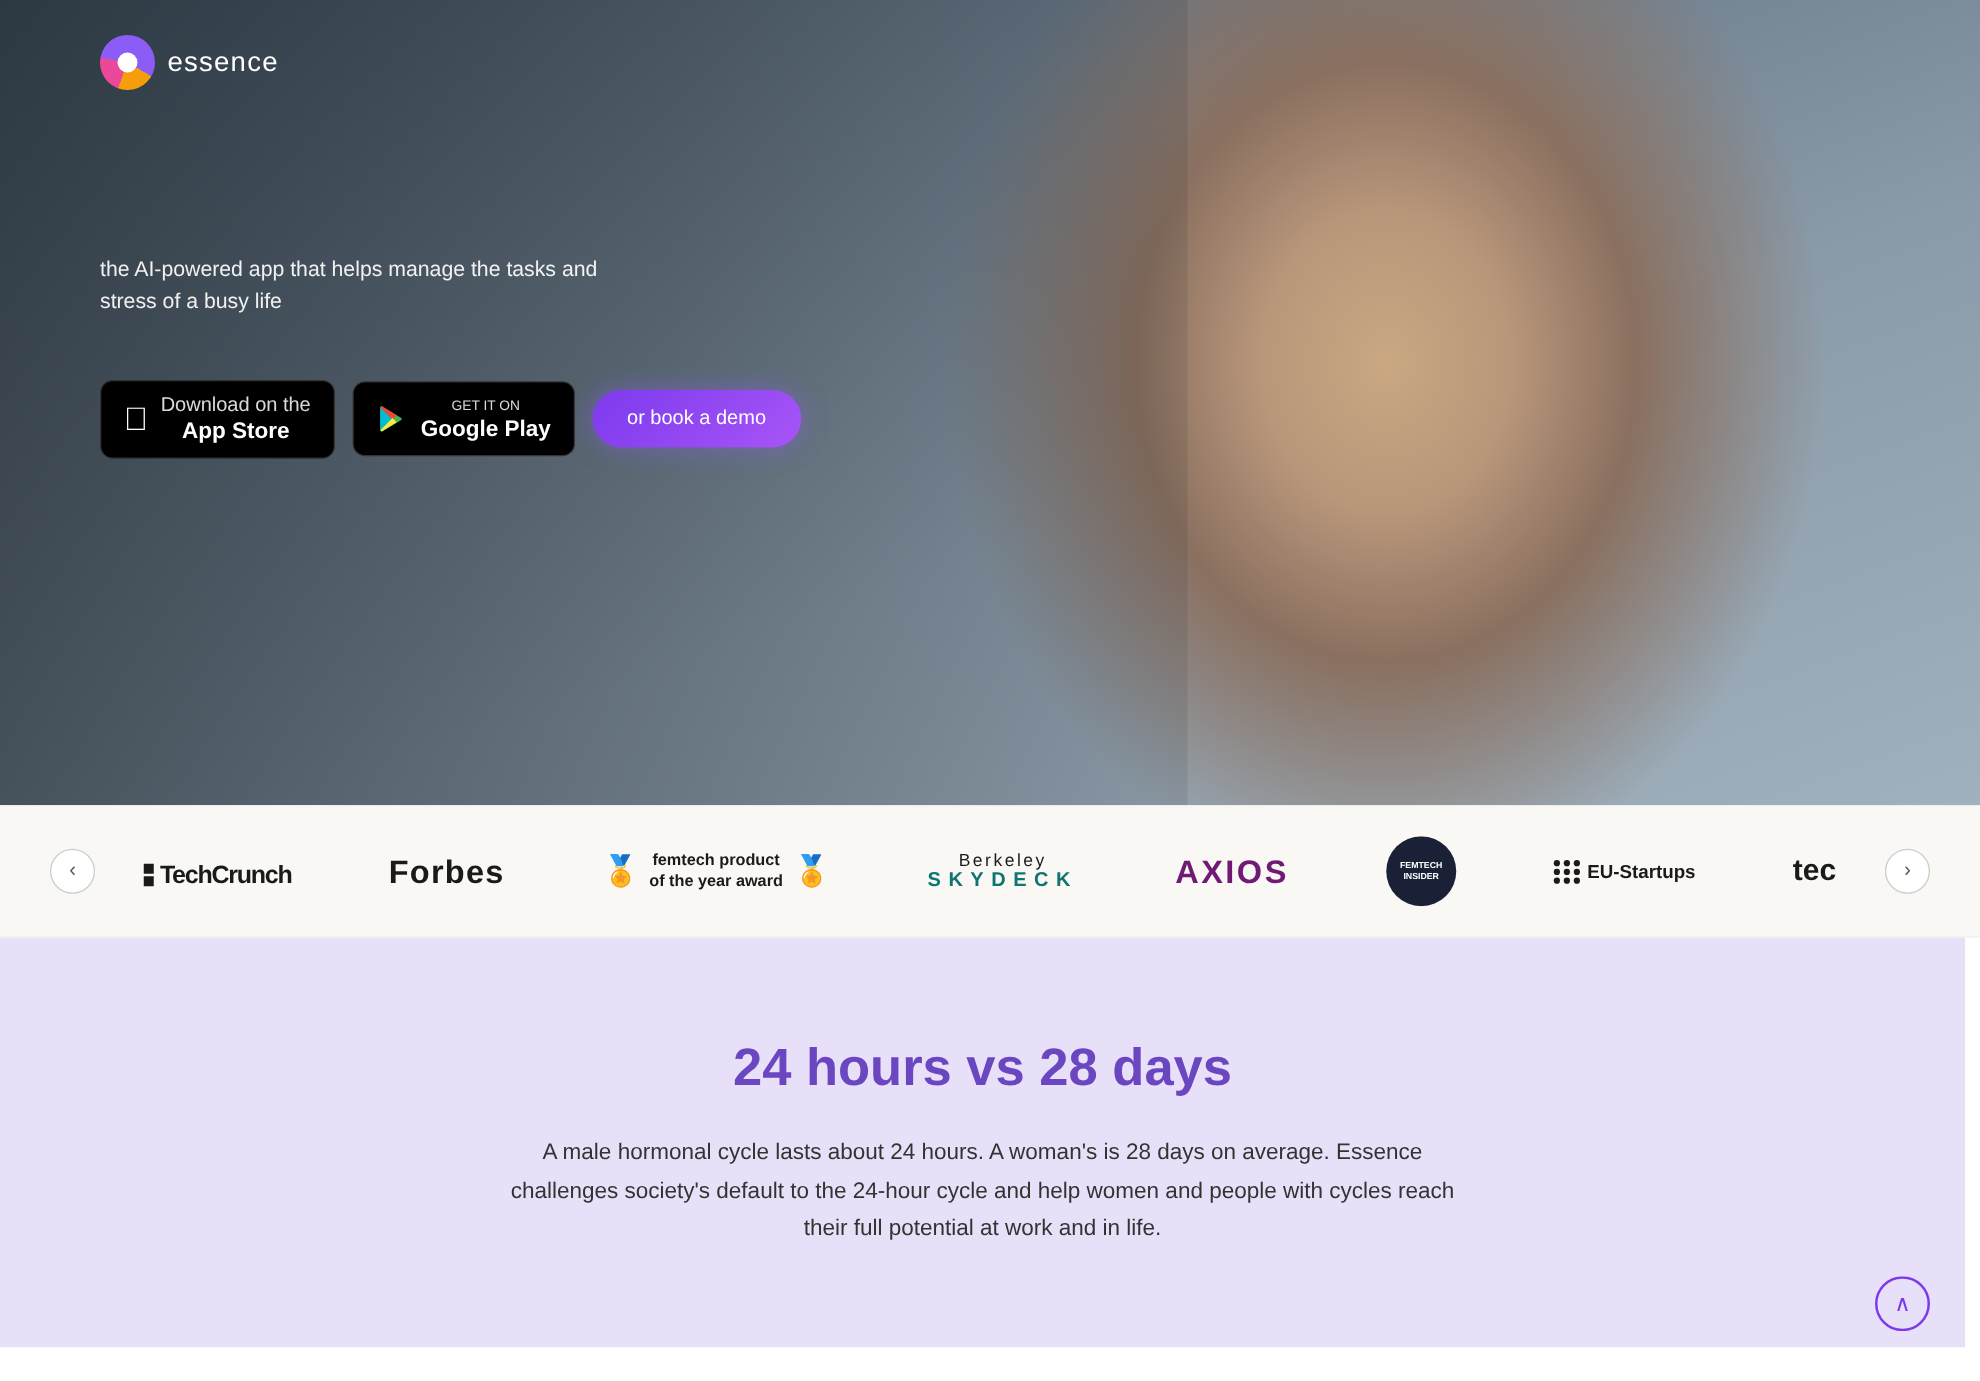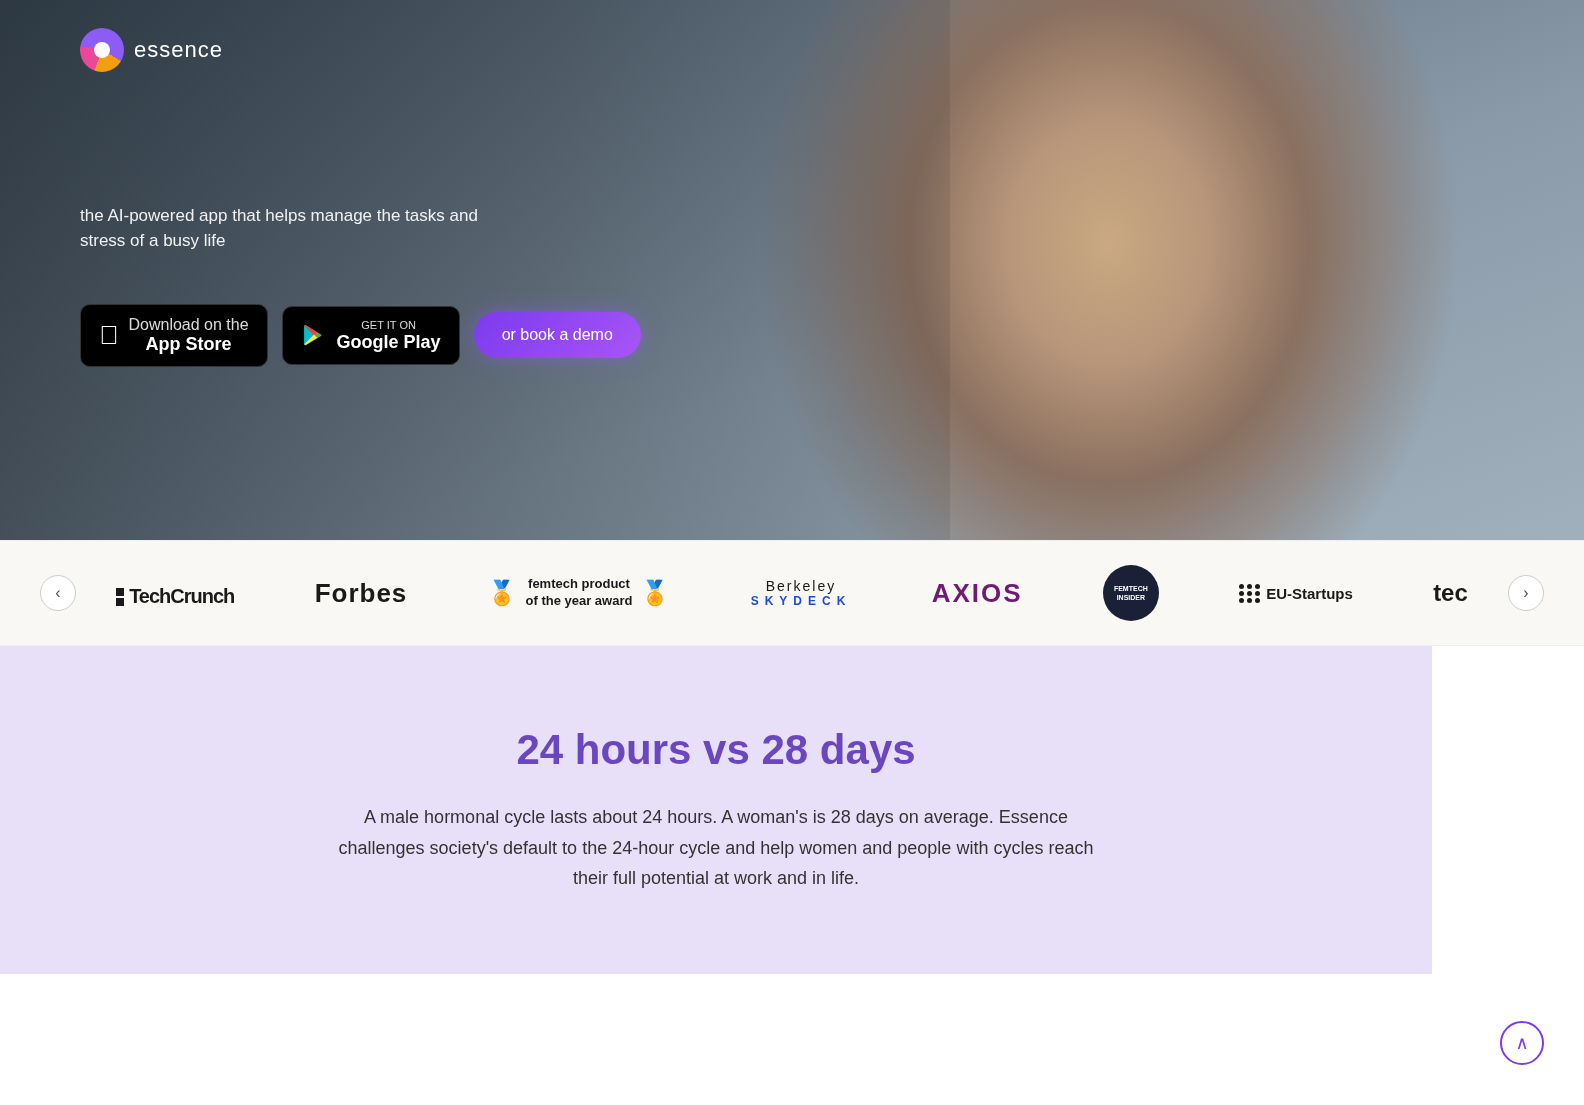--- a/index.html
+++ b/index.html
@@ -9,7 +9,7 @@
     .hero {
       position: relative;
       width: 1584px;
-      height: 540px;
+      height: 644px;
       background: linear-gradient(to right, rgba(30,40,50,0.7) 40%, rgba(30,40,50,0.2) 100%),
                   linear-gradient(135deg, #6b7a8a 0%, #8fa0ad 40%, #a8b8c4 70%, #c0cdd5 100%);
       display: flex;

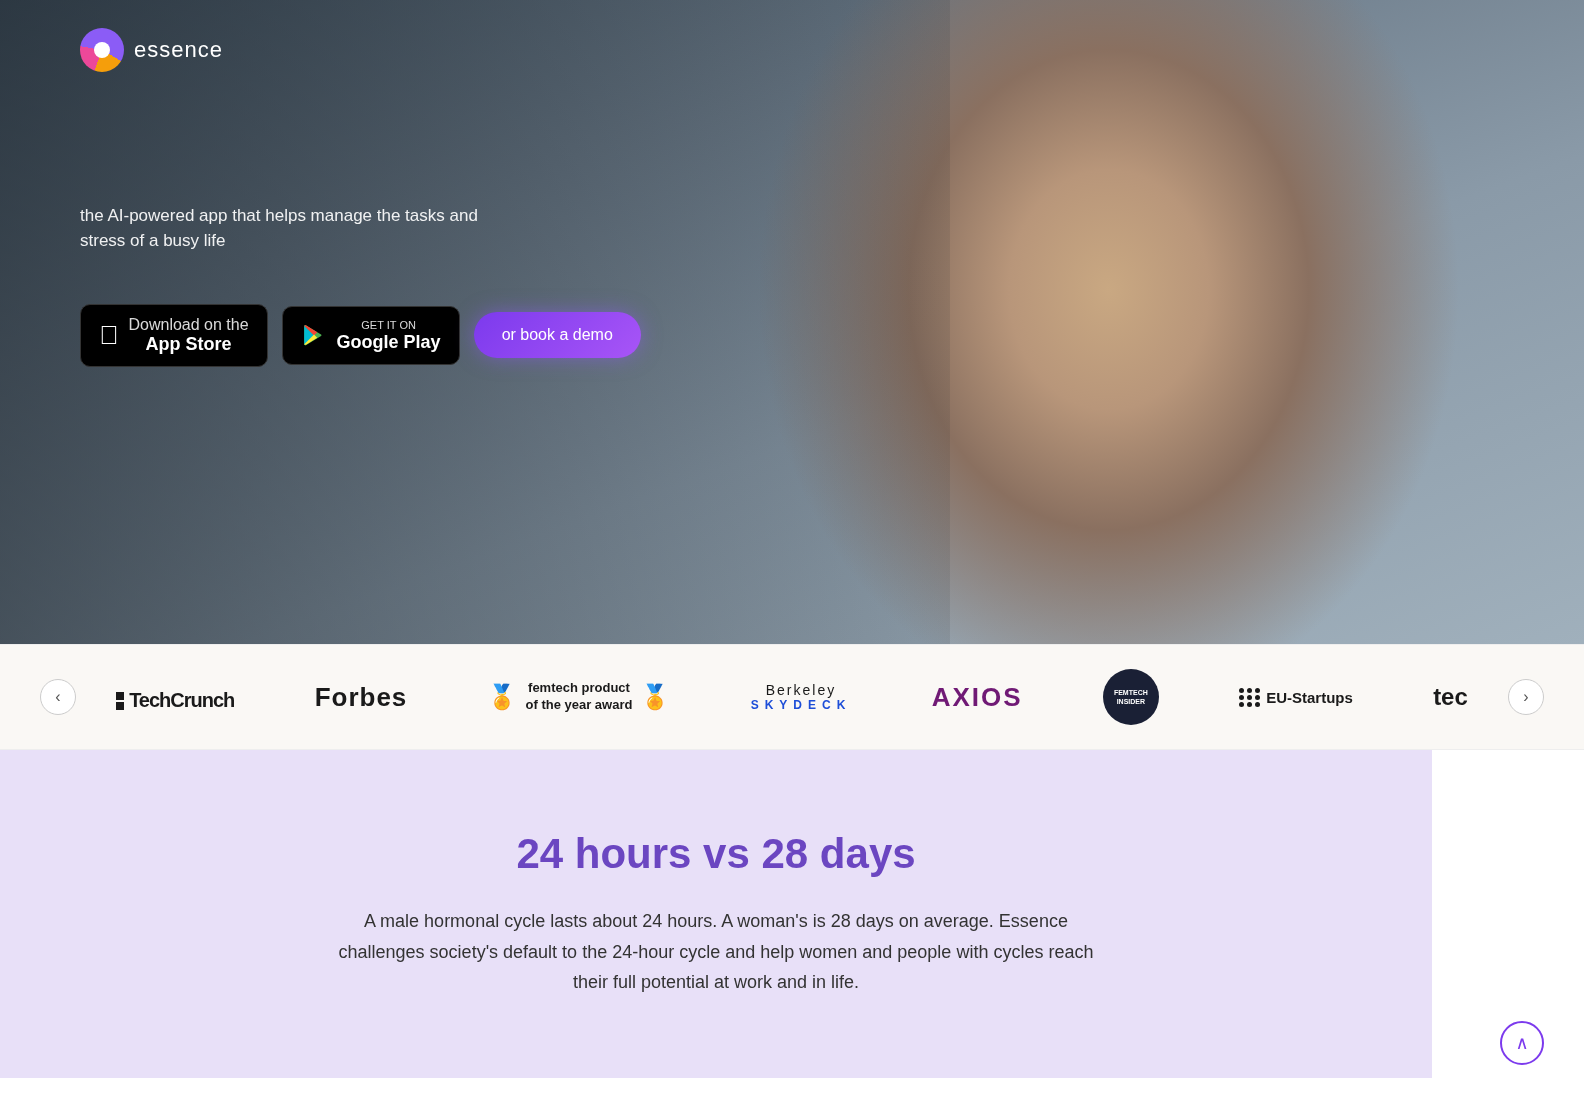--- a/index.html
+++ b/index.html
@@ -248,7 +248,7 @@
       text-align: center;
     }
     .berkeley-sky { font-size: 14px; font-weight: 400; color: #1a1a1a; letter-spacing: 2px; }
-    .berkeley-deck { font-size: 12px; font-weight: 700; color: #1d4ed8; letter-spacing: 6px; }
+    .berkeley-deck { font-size: 16px; font-weight: 700; color: #0f766e; letter-spacing: 6px; }
 
     .logo-axios {
       font-size: 26px;

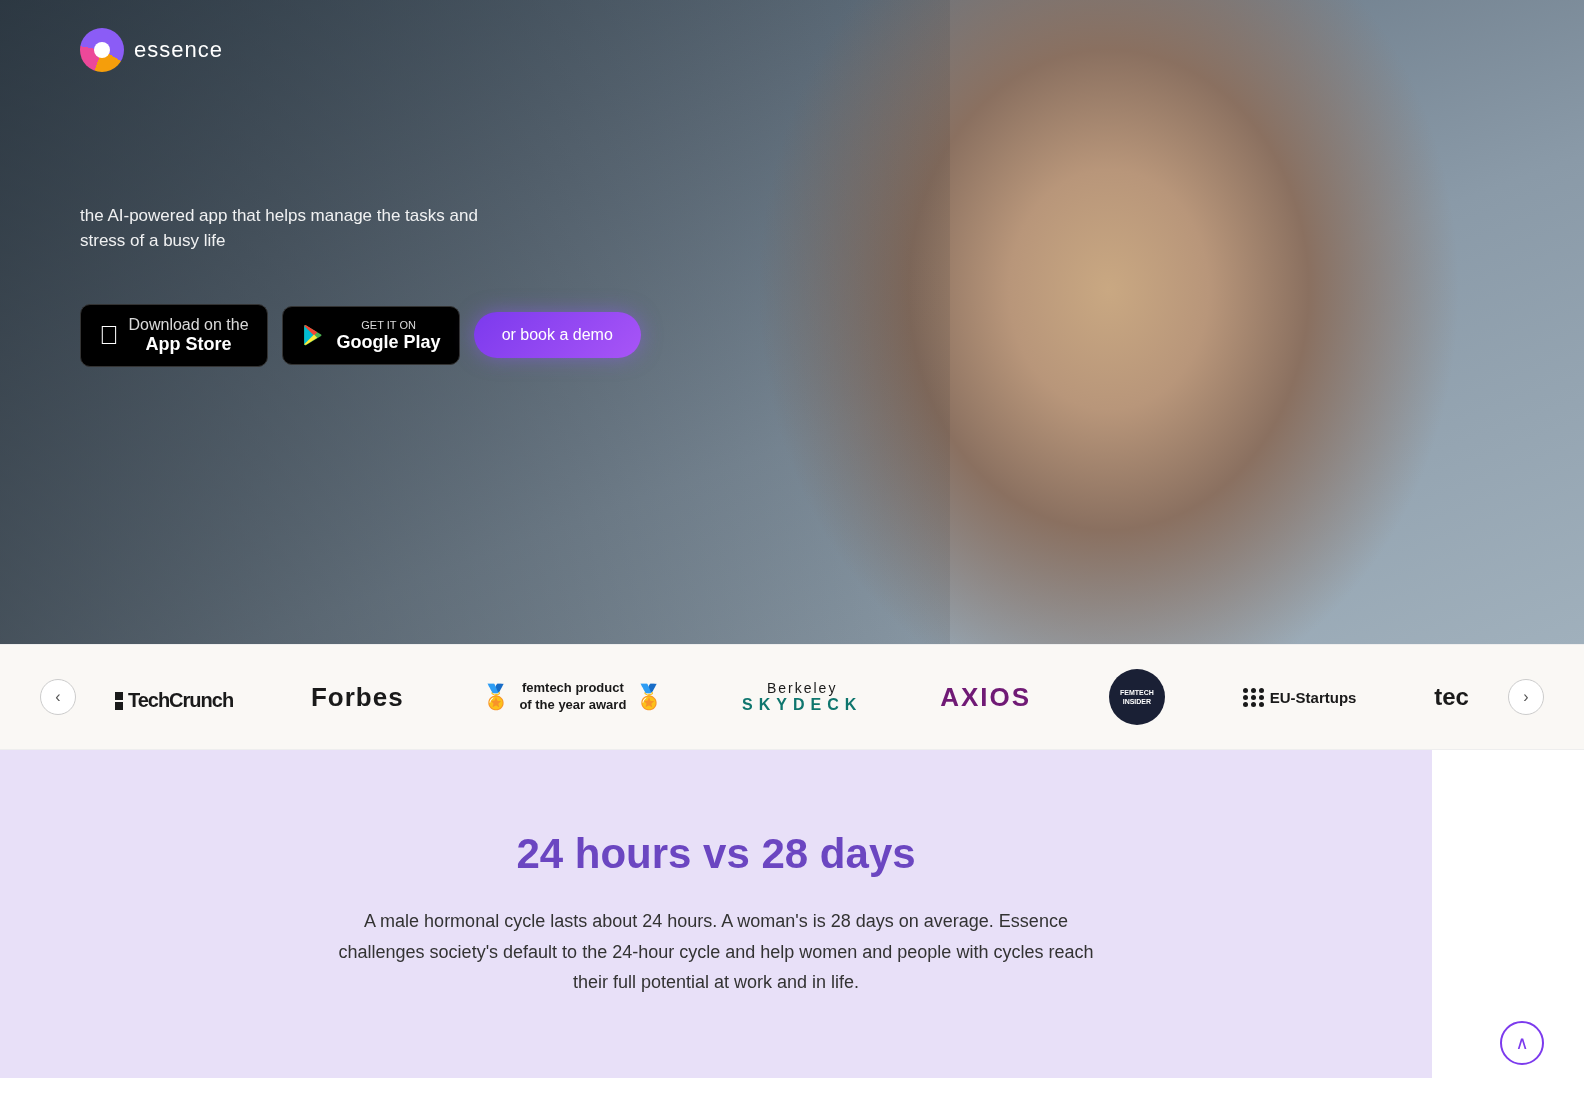--- a/index.html
+++ b/index.html
@@ -300,7 +300,7 @@
 
     
     .section-purple {
-      width: 1432px;
+      width: 1572px;
       background: #e8e0f8;
       padding: 80px 116px 80px;
       text-align: center;

